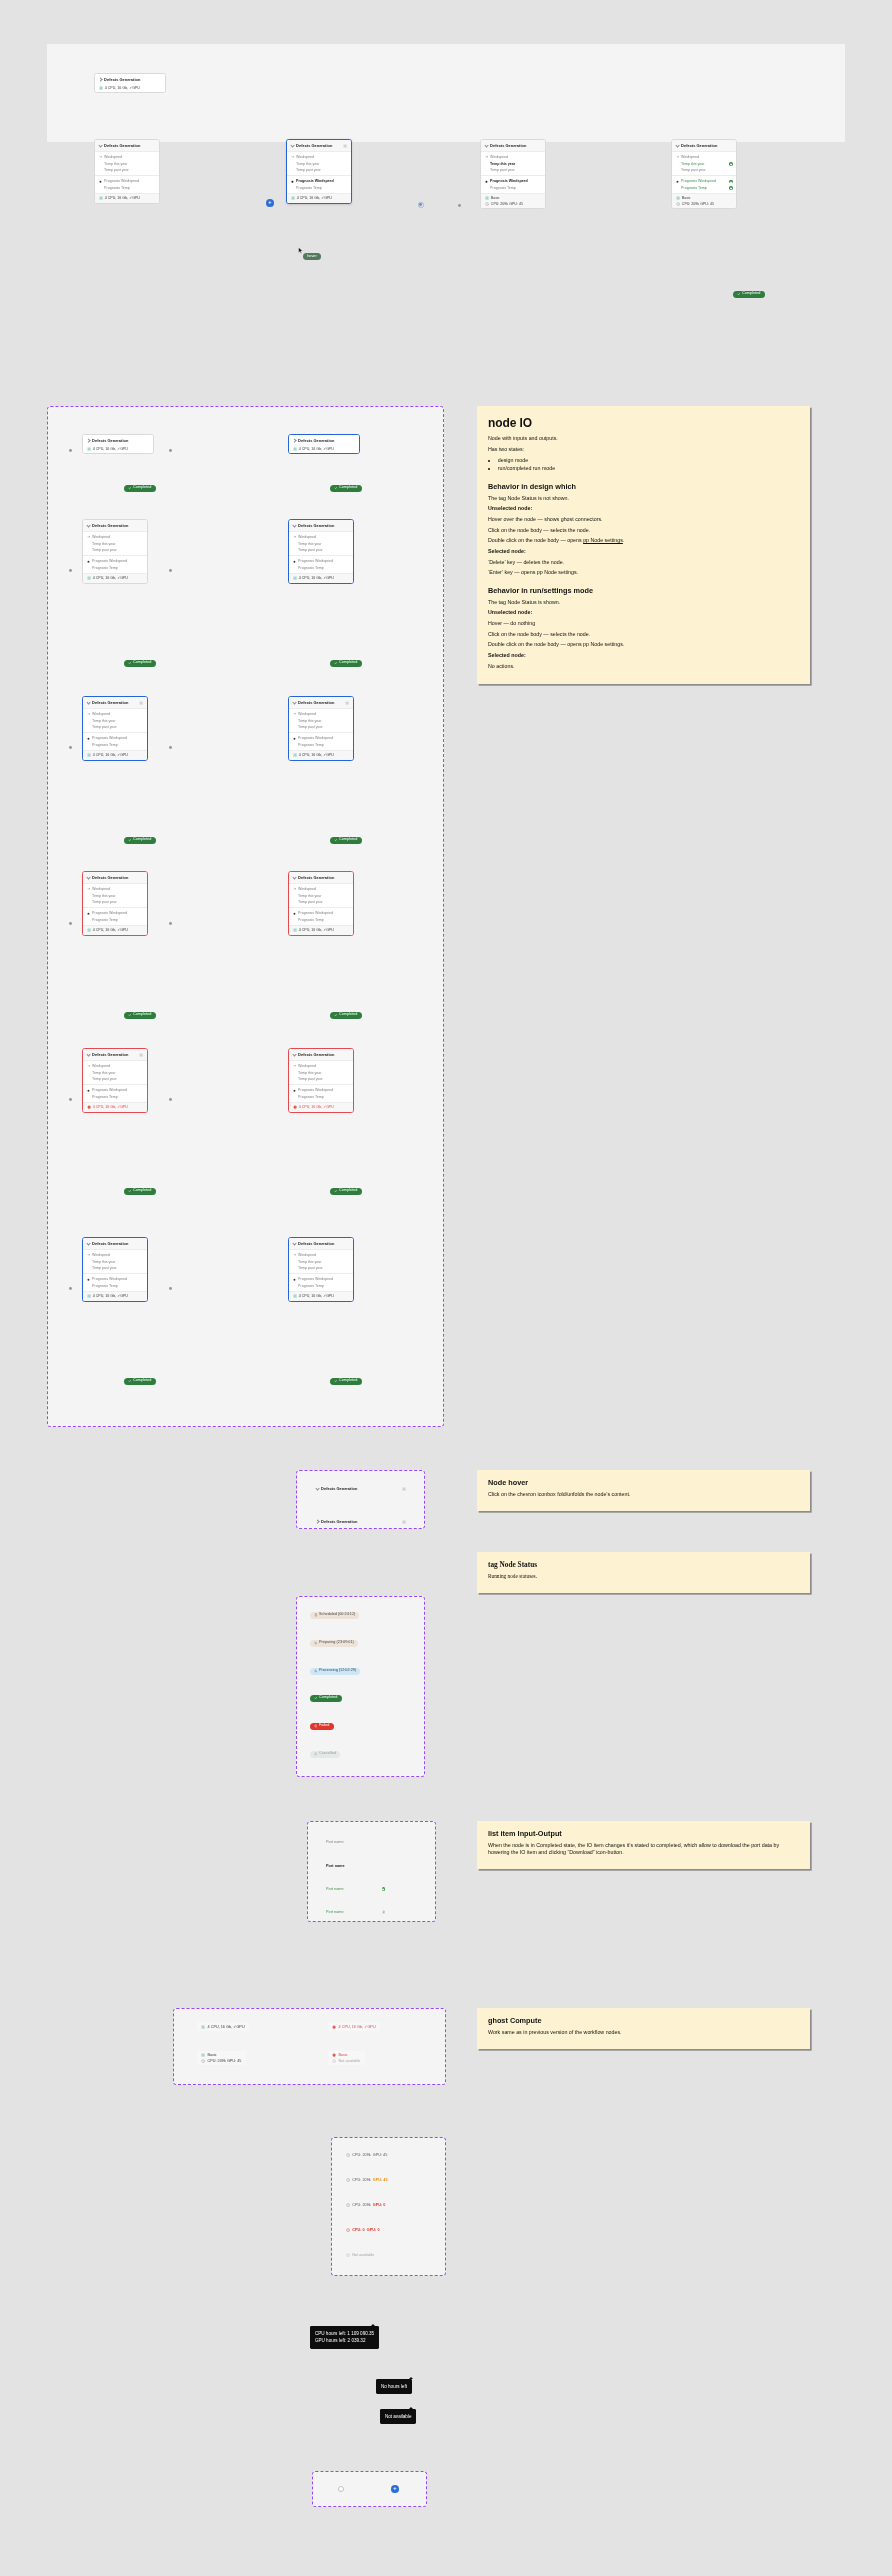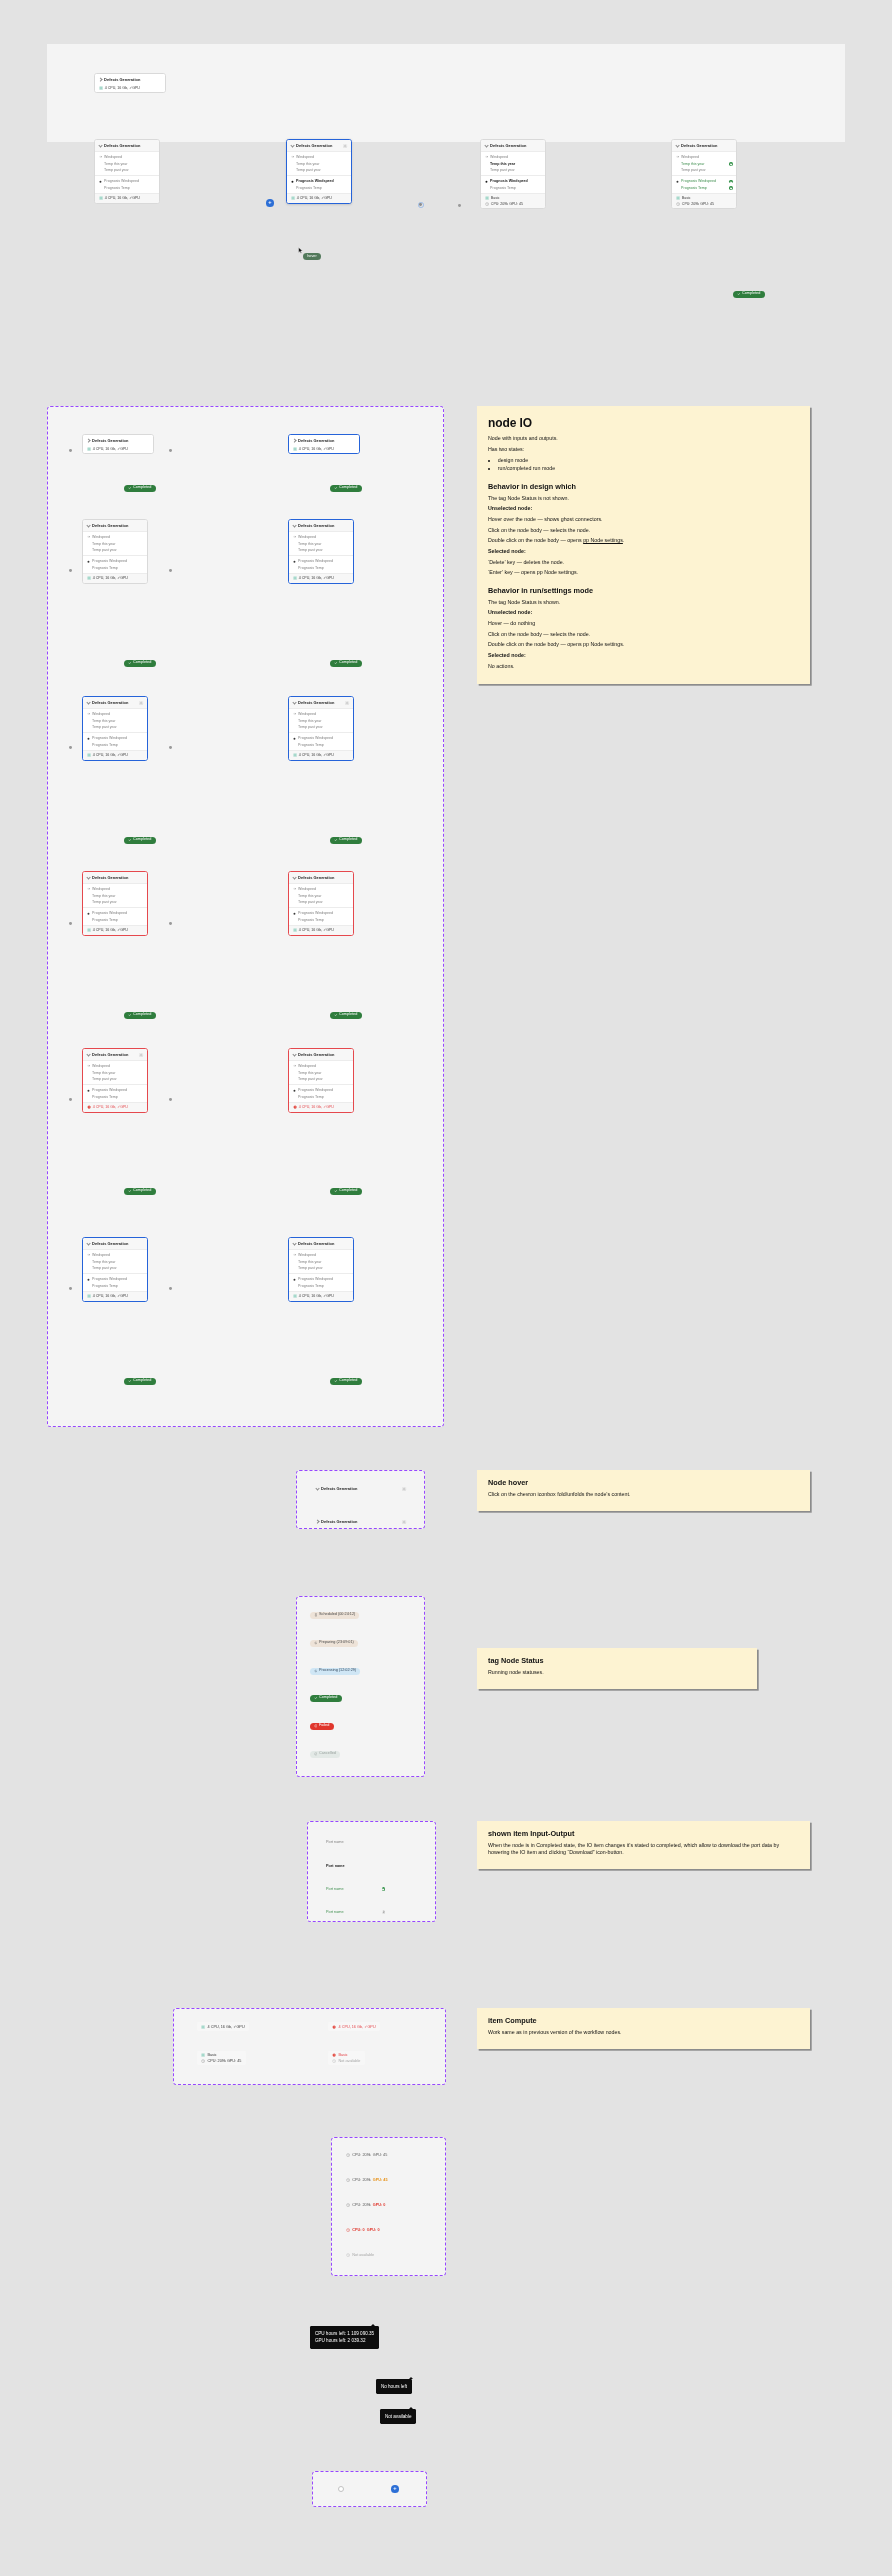--- a/index.html
+++ b/index.html
@@ -1281,7 +1281,7 @@
   <span>Cancelled</span>
 </div>
 
-<div class="anno" style="left:477px; top:1648px; width:280px; padding:8.4px 11px 9.8px 11px;">
+<div class="anno" style="left:477px; top:1552px; width:333px; padding:8.4px 11px 9.8px 11px;font-family:Liberation Serif, serif;">
   <h2 style="margin-top:0;">tag Node Status</h2>
   <p>Running node statuses.</p>
 </div>

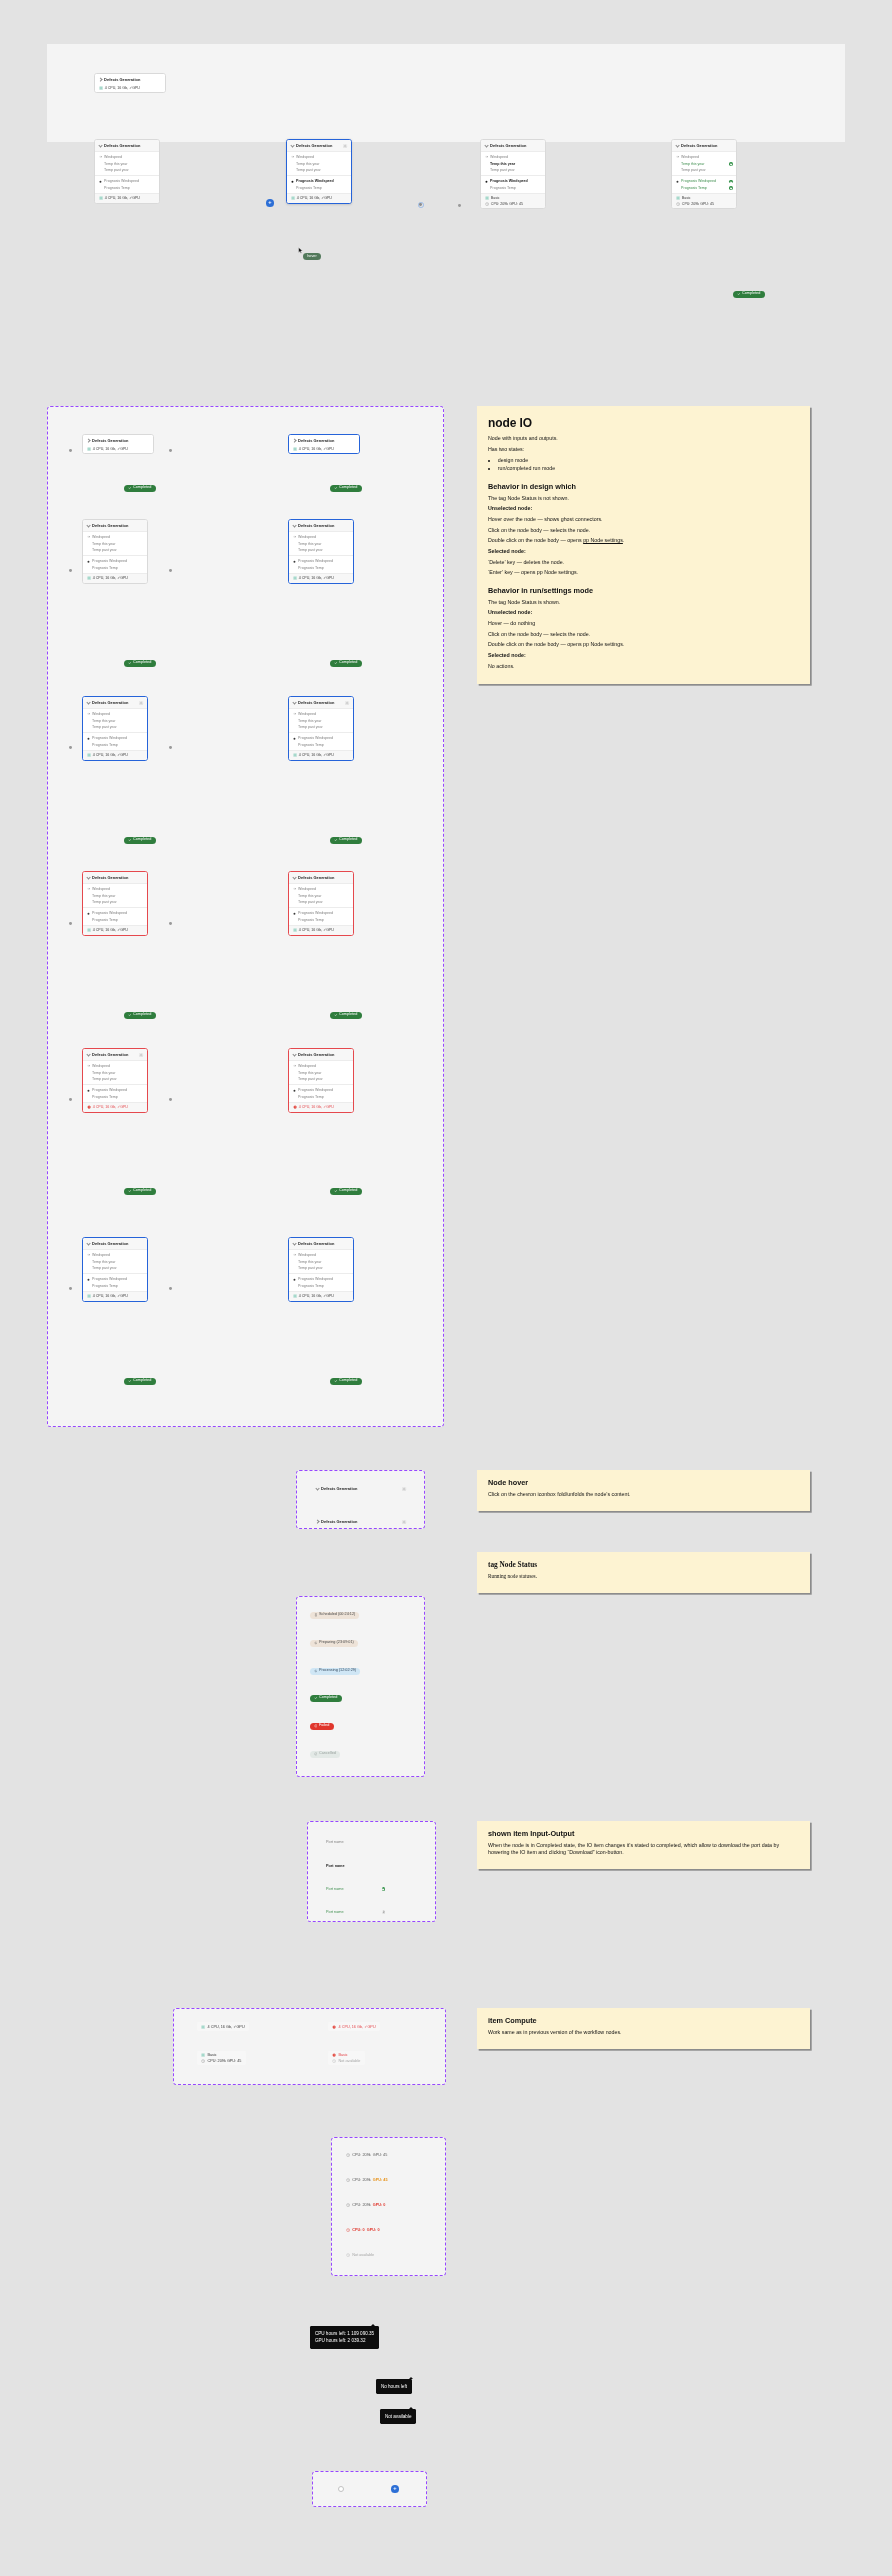--- a/index.html
+++ b/index.html
@@ -1307,7 +1307,7 @@
 </div>
 
 <div class="anno" style="left:477px; top:1821px; width:333px; padding:8.4px 11px 9.8px 11px;">
-  <h2 style="margin-top:0;">shown item Input-Output</h2>
+  <h2 style="margin-top:0;">list item Input-Output</h2>
   <p>When the node is in Completed state, the IO item changes it’s stated to completed, which allow to download the port data by howering the IO item and clicking “Download” icon-button.</p>
 </div>
 

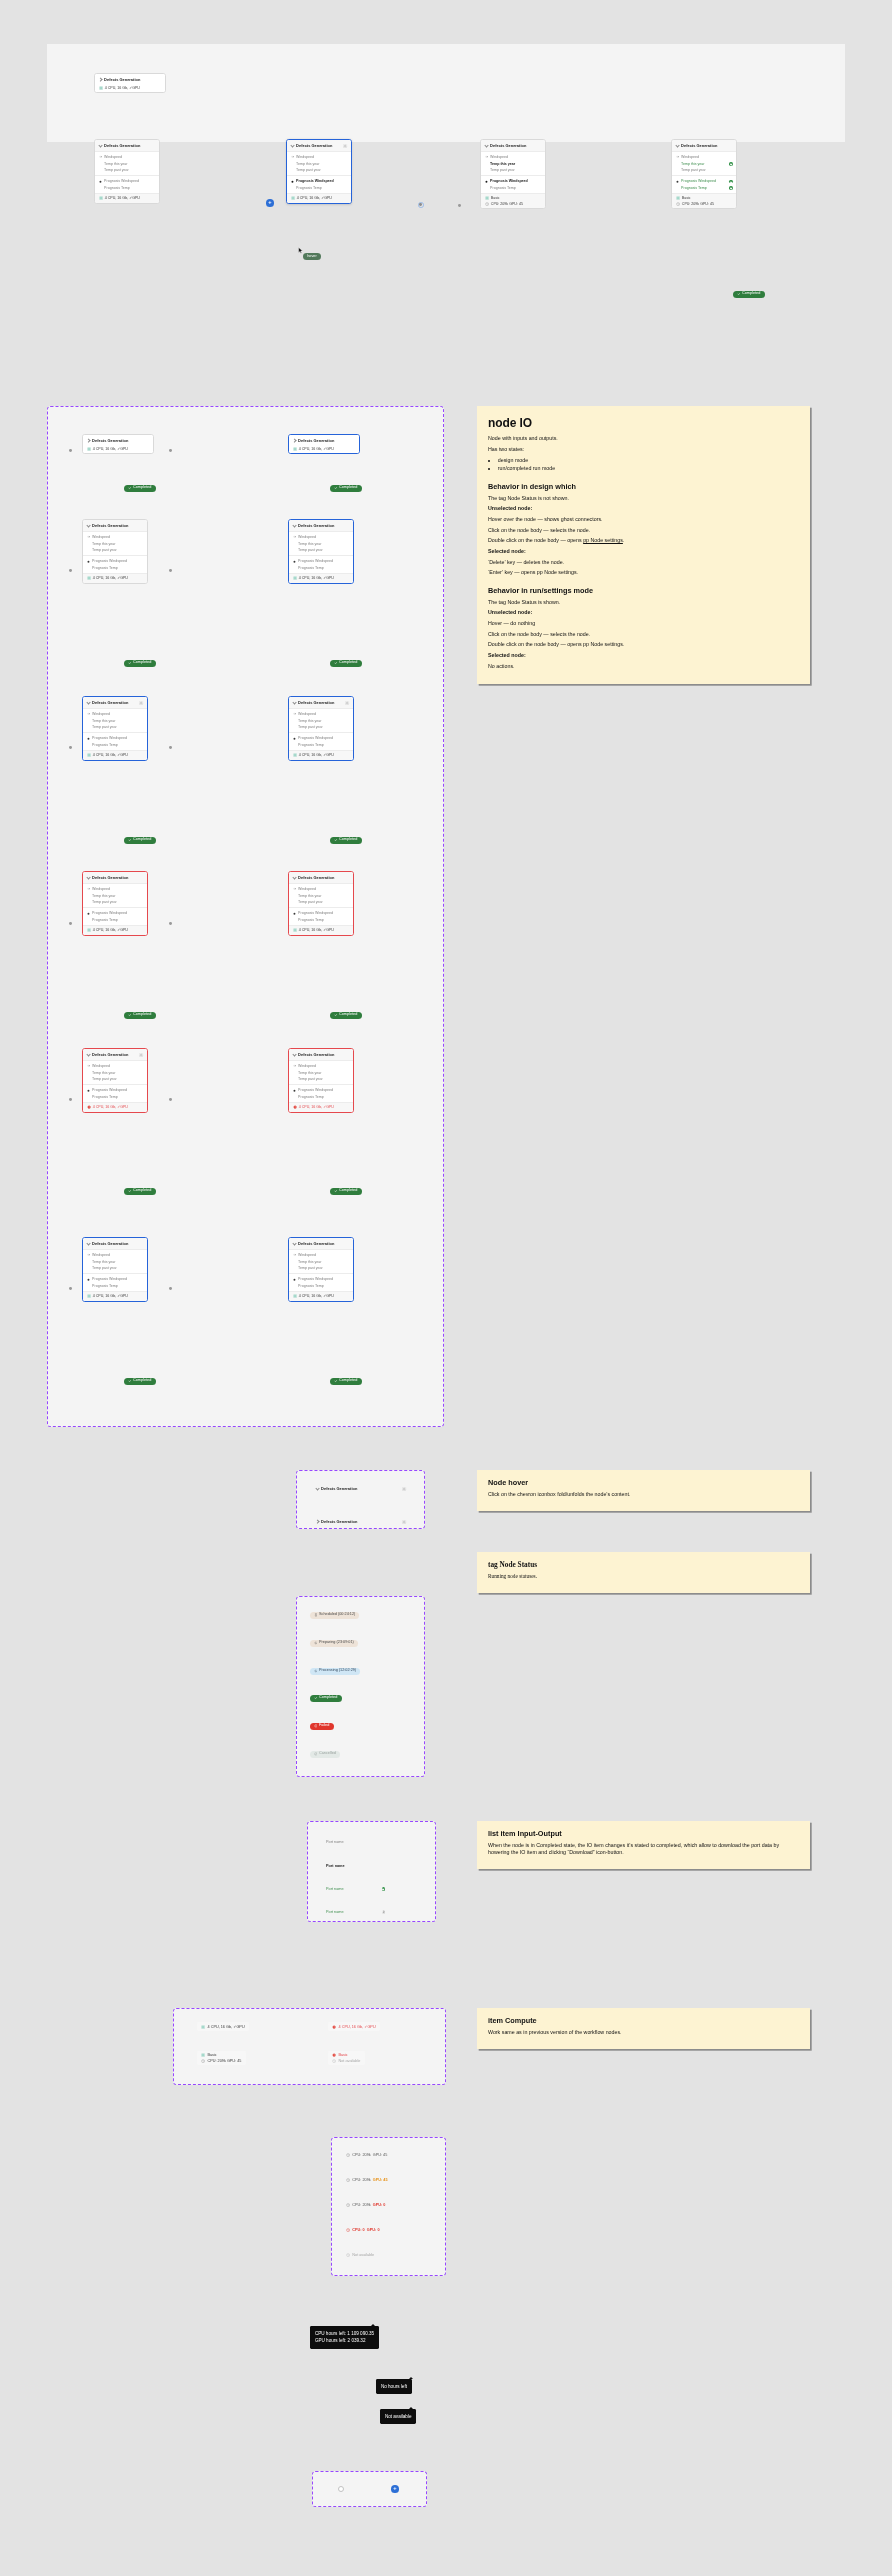--- a/index.html
+++ b/index.html
@@ -1374,7 +1374,7 @@
 </div>
 
 <div class="anno" style="left:477px; top:2008px; width:333px; padding:8.4px 11px 9.8px 11px;">
-  <h2 style="margin-top:0;">item Compute</h2>
+  <h2 style="margin-top:0;">ghost Compute</h2>
   <p>Work same as in previous version of the workflow nodes.</p>
 </div>
 

